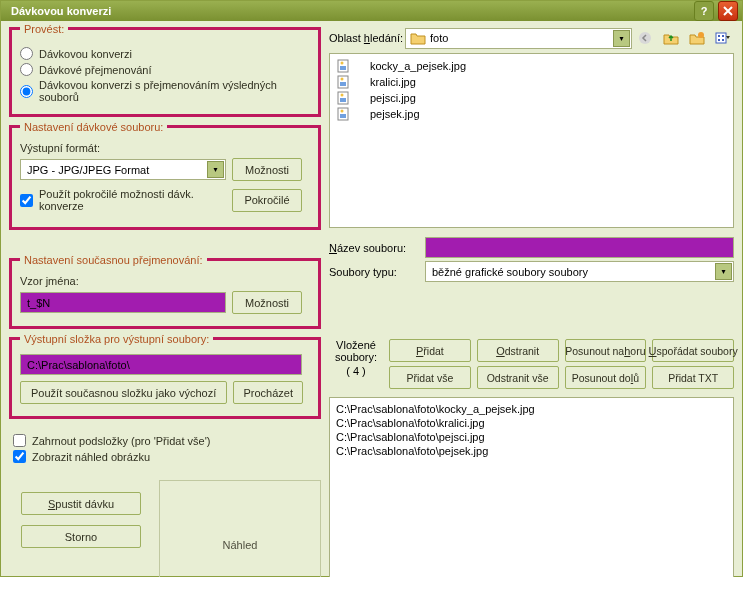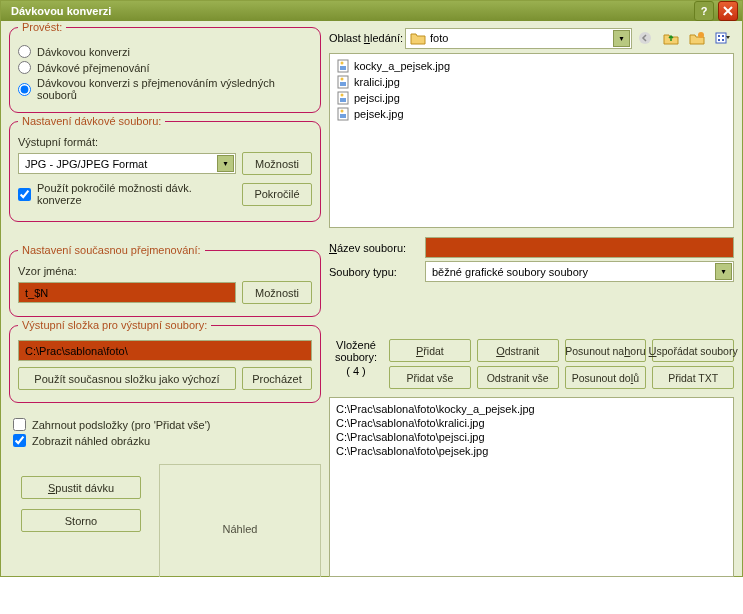--- a/index.html
+++ b/index.html
@@ -14,7 +14,7 @@
 .body { flex: 1; padding: 6px 8px 8px 8px; display: flex; gap: 8px; position: relative;}
 .leftcol { width: 312px; display: flex; flex-direction: column; gap: 8px; }
 .rightcol { flex: 1; display: flex; flex-direction: column; }
-.group { border: 1px solid #be185d; border-radius: 9px; position: relative; padding: 14px 8px 8px 8px; }
+.group { border: 3px solid #be185d; border-radius: 0; position: relative; padding: 14px 16px 8px 8px; }
 .group-title { position: absolute; top: -7px; left: 8px; background: #e8eed4; padding: 0 4px; color: #b05020; }
 .radio-row, .check-row { display: flex; align-items: center; gap: 6px; margin: 3px 0; }
 .radio-row input, .check-row input { width: 13px; height: 13px; }

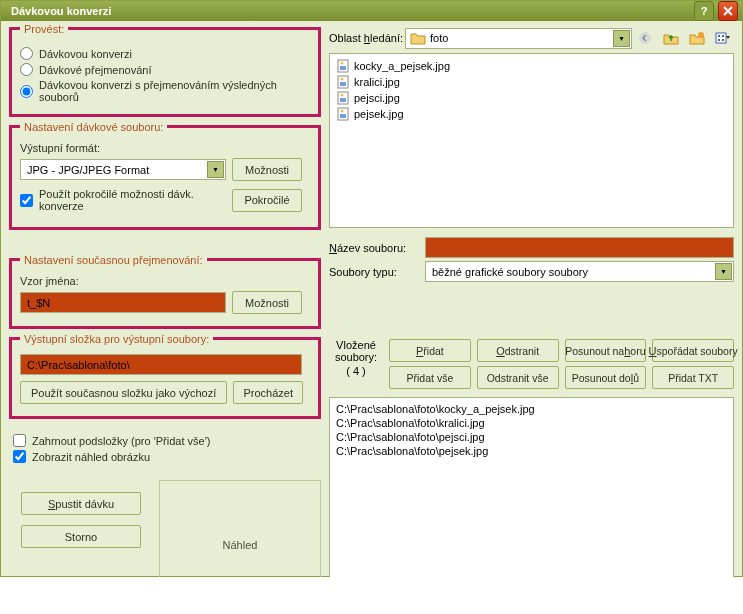--- a/index.html
+++ b/index.html
@@ -27,7 +27,7 @@
 .textbox input { border: none; outline: none; width: 100%; background: transparent; }
 .btn { height: 23px; background: #e8eed4; border: 1px solid #9eb060; border-radius: 2px; padding: 0 10px; display: inline-flex; align-items: center; justify-content: center; cursor: pointer; color: #303020; white-space: nowrap; }
 .filelist { flex: 1; background: #fff; border: 1px solid #a8b080; padding: 4px; overflow: auto; }
-.file-item { display: flex; align-items: center; gap: 4px; padding: 1px 2px; }
+.file-item { display: flex; align-items: center; gap: 20px; padding: 1px 2px; }
 .file-icon { width: 14px; height: 14px; display: inline-flex; align-items: center; justify-content: center;}
 .lower-filelist { height: 200px; }
 .btnrow { display: flex; gap: 6px; margin: 4px 0; }

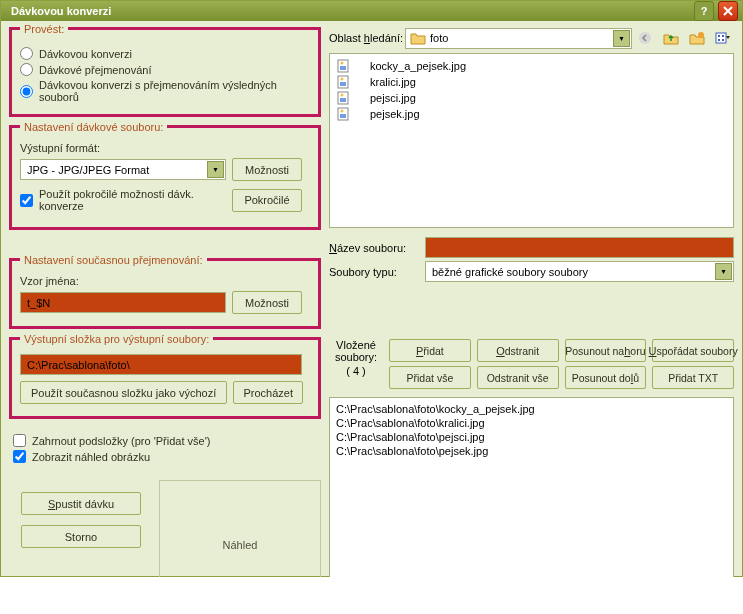--- a/index.html
+++ b/index.html
@@ -23,7 +23,7 @@
 .row { display: flex; align-items: center; gap: 6px; margin: 4px 0; }
 .combo { flex: 1; height: 21px; background: #fff; border: 1px solid #a8b080; display: flex; align-items: center; padding: 0 18px 0 6px; position: relative; }
 .combo .dd { position: absolute; right: 1px; top: 1px; width: 17px; height: 17px; background: #b8c880; border: 1px solid #8a9850; display: flex; align-items: center; justify-content: center; font-size: 8px; }
-.textbox { height: 21px; background: #c2410c; border: 1px solid #a8b080; padding: 0 6px; display: flex; align-items: center; flex: 1; }
+.textbox { height: 21px; background: #a21caf; border: 1px solid #a8b080; padding: 0 6px; display: flex; align-items: center; flex: 1; }
 .textbox input { border: none; outline: none; width: 100%; background: transparent; }
 .btn { height: 23px; background: #e8eed4; border: 1px solid #9eb060; border-radius: 2px; padding: 0 10px; display: inline-flex; align-items: center; justify-content: center; cursor: pointer; color: #303020; white-space: nowrap; }
 .filelist { flex: 1; background: #fff; border: 1px solid #a8b080; padding: 4px; overflow: auto; }

